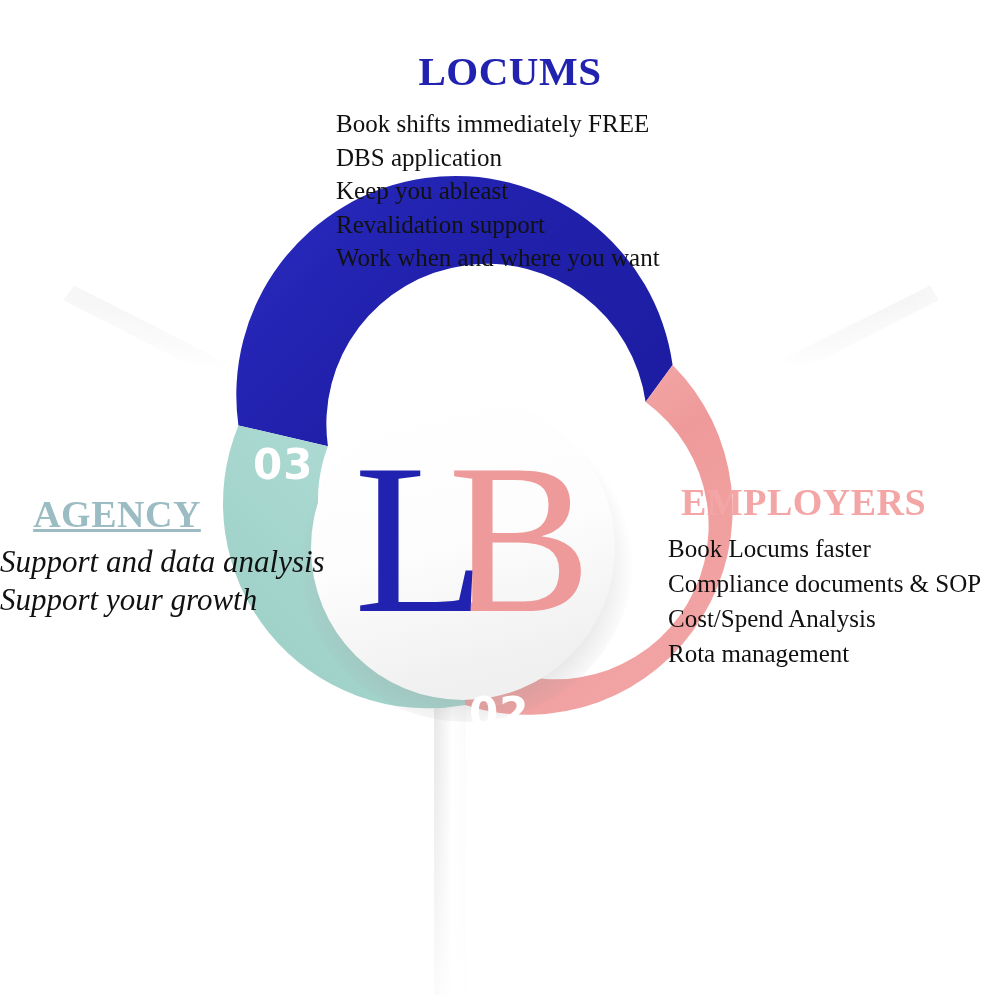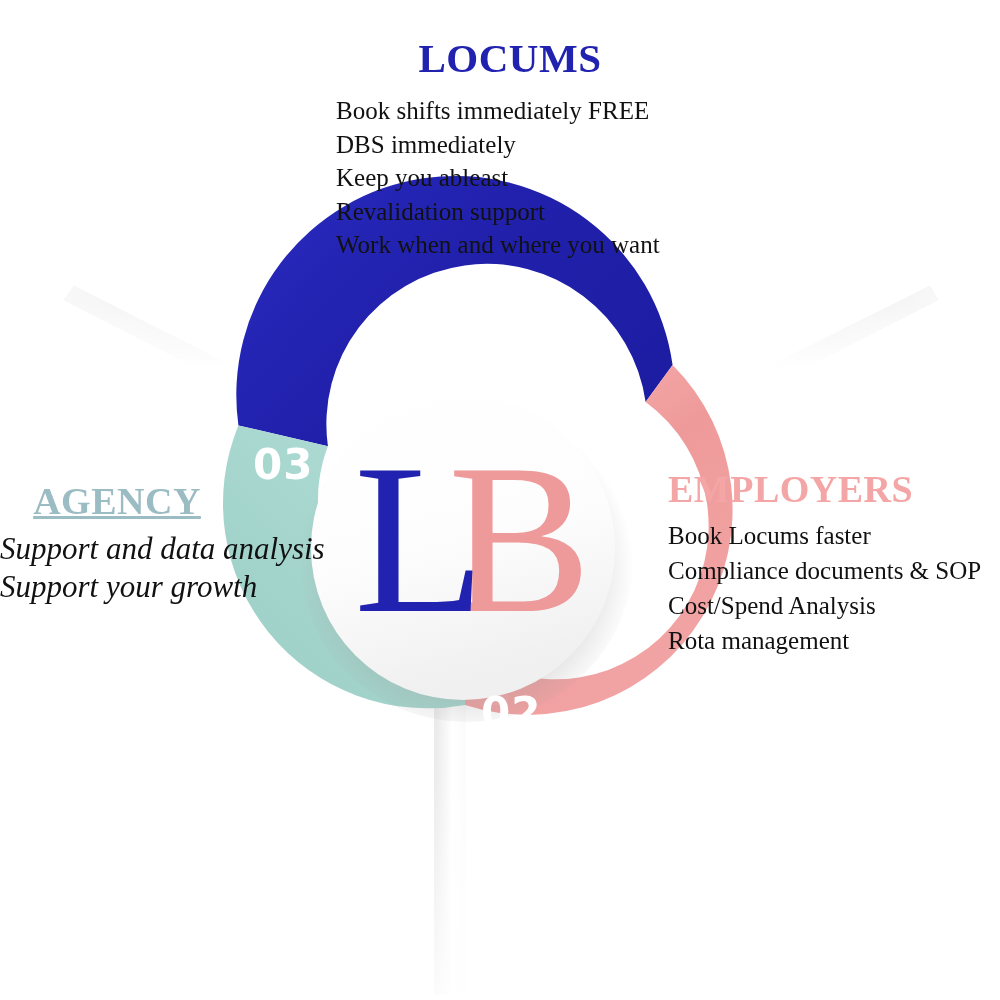--- a/index.html
+++ b/index.html
@@ -38,7 +38,7 @@
     font-family: "Liberation Serif", "DejaVu Serif", serif;
     font-weight: bold;
     letter-spacing: 0.5px;
-    margin: 0;
+    margin: 13px;
     white-space: nowrap;
   }
   .section-list {

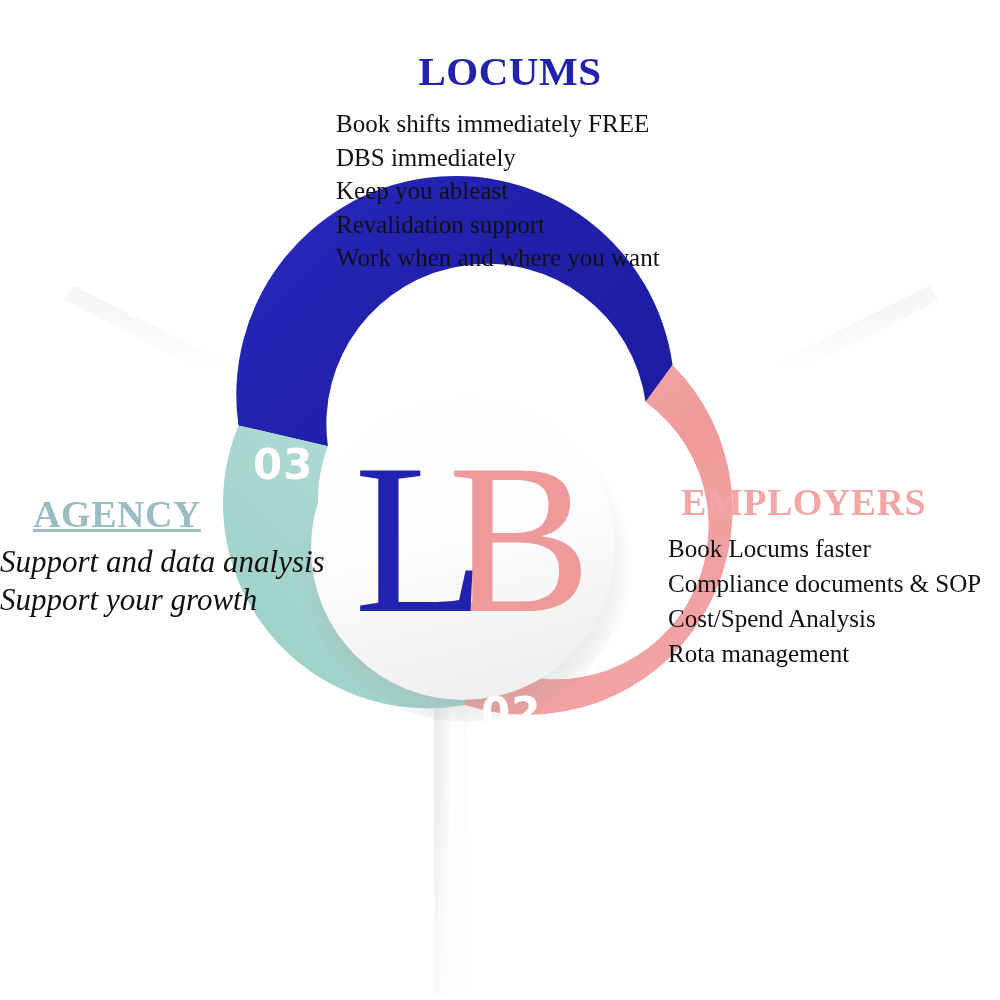--- a/index.html
+++ b/index.html
@@ -258,7 +258,7 @@
     <h2 class="section-title" style="color:#2222b0">LOCUMS</h2>
     <ul class="section-list">
       <li>Book shifts immediately FREE</li>
-      <li>DBS immediately</li>
+      <li>DBS application</li>
       <li>Keep you ableast</li>
       <li>Revalidation support</li>
       <li>Work when and where you want</li>

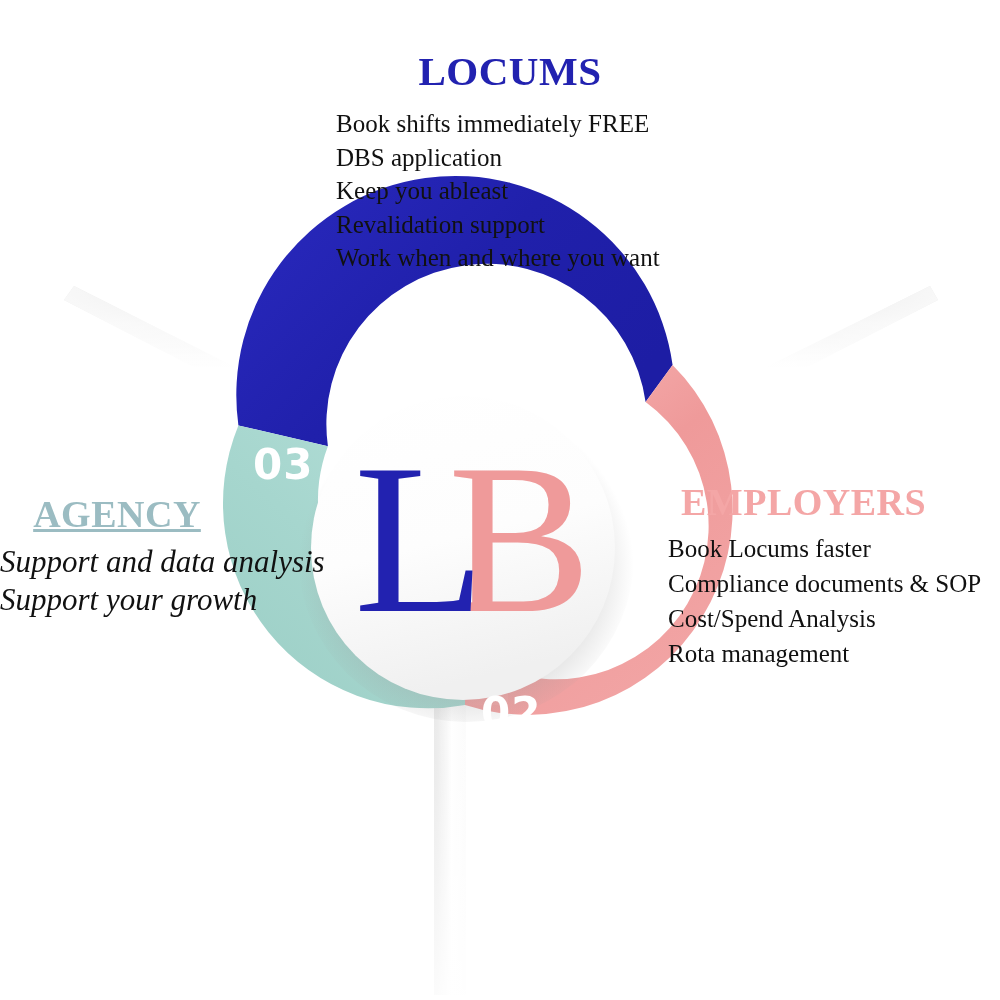--- a/index.html
+++ b/index.html
@@ -131,7 +131,7 @@
     user-select: none;
   }
   #step-01 { left: 582px; top: 363px; }
-  #step-02 { left: 481px; top: 692px; text-decoration: underline; }
+  #step-02 { left: 469px; top: 692px; text-decoration: underline; }
   #step-03 { left: 253px; top: 444px; }
 
   

